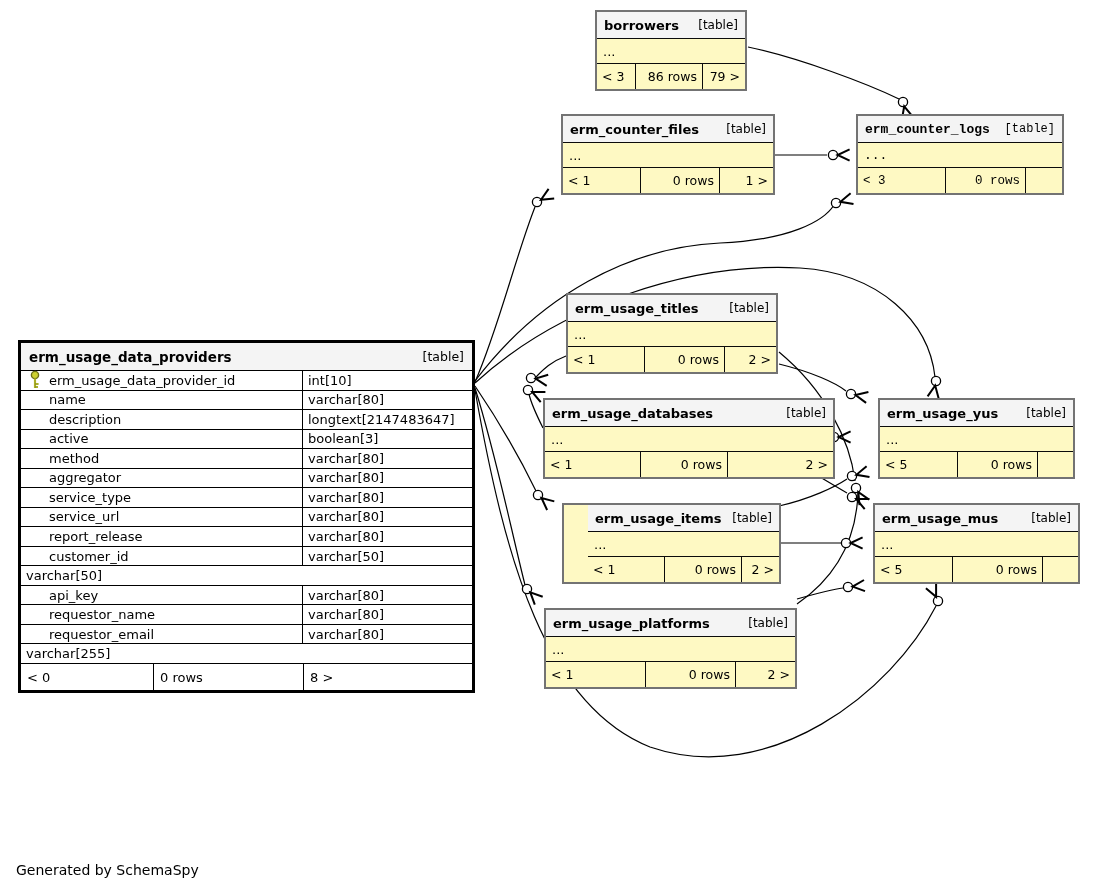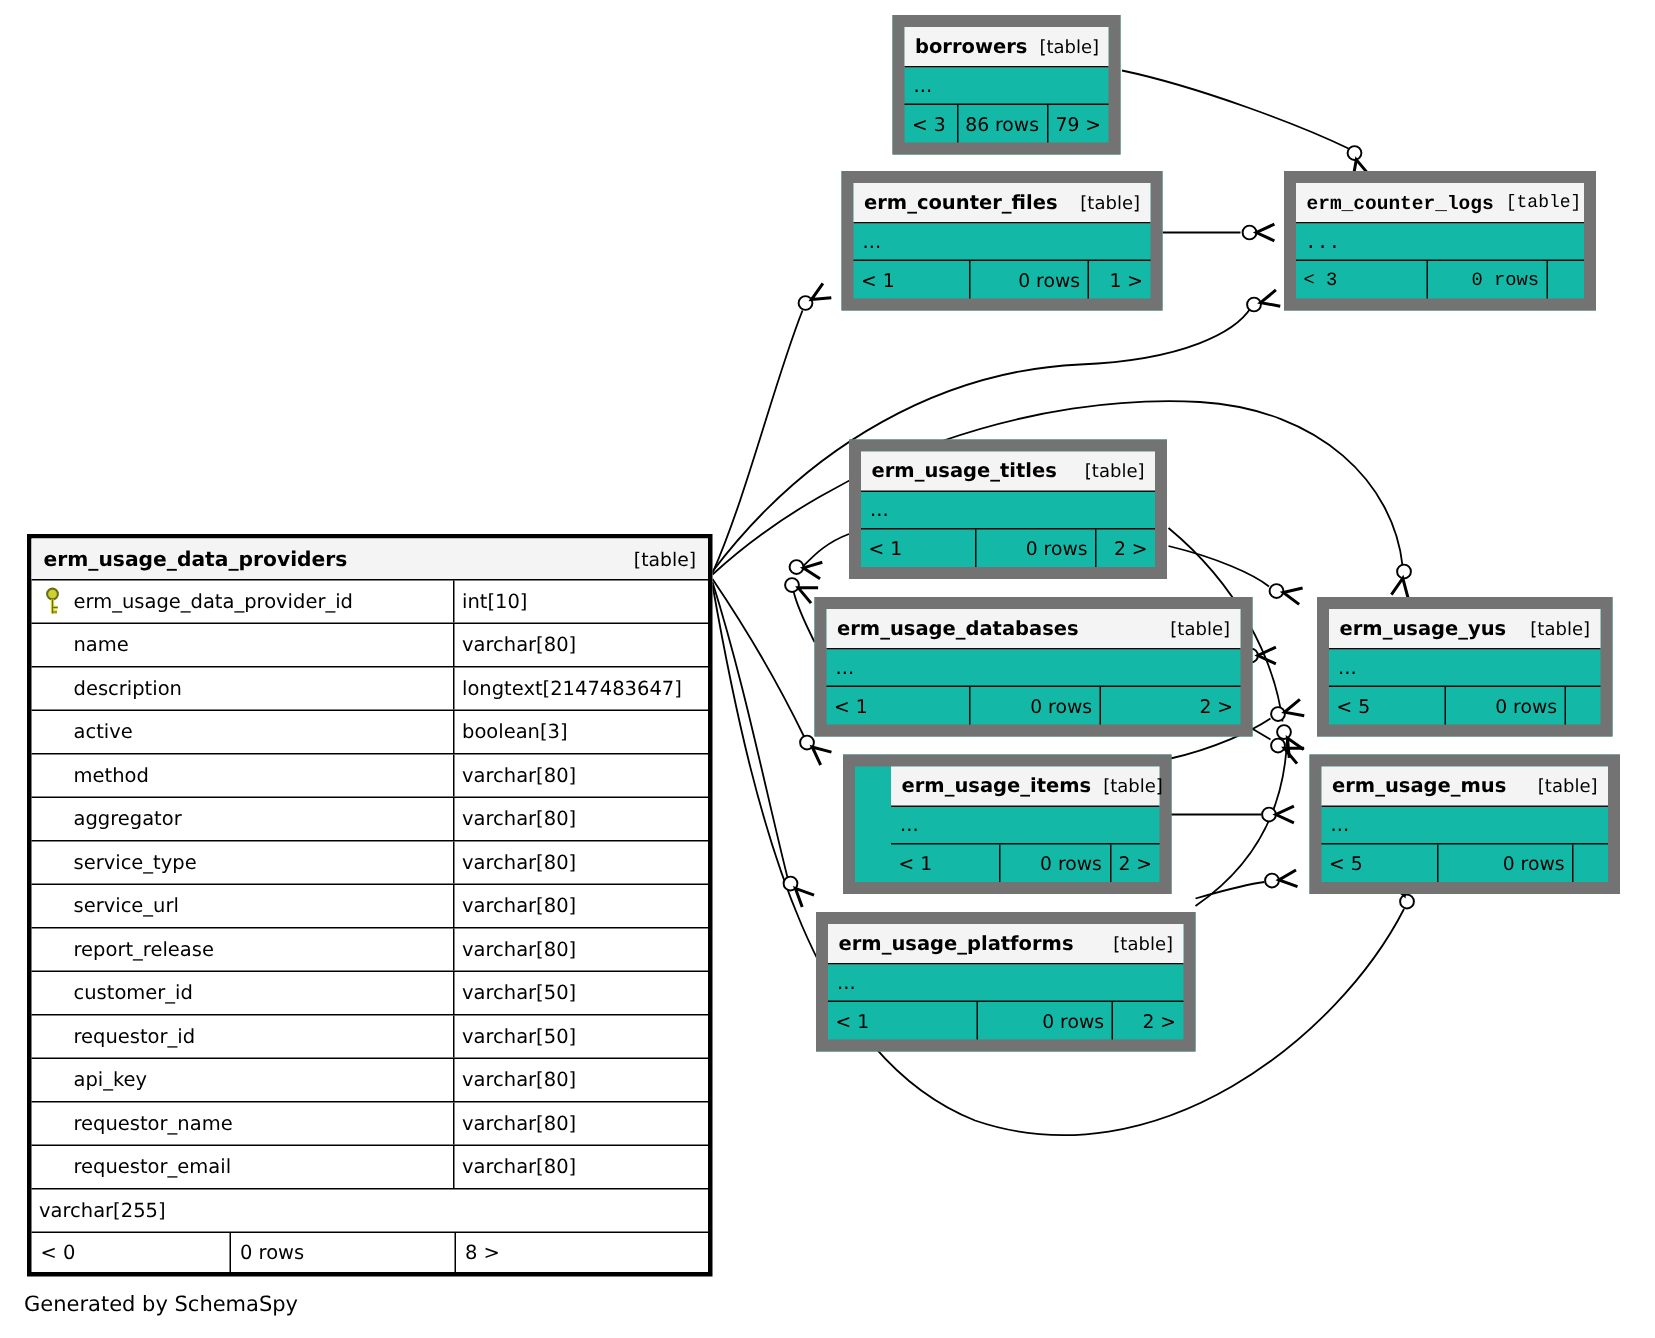--- a/index.html
+++ b/index.html
@@ -8,7 +8,7 @@
     font-family:"DejaVu Sans","Liberation Sans",sans-serif;color:#000;
   }
   #rels{position:absolute;left:0;top:0;width:1103px;height:892px;}
-  .tbox{position:absolute;background:#14b8a6;border:8px solid #737373;box-sizing:border-box;font-size:13px;}
+  .tbox{position:absolute;background:#fef9c3;border:2px solid #737373;box-sizing:border-box;font-size:13px;}
   .tbox .hdr{display:flex;justify-content:space-between;align-items:center;background:#f4f4f4;
     border-bottom:1px solid #0b0b0b;padding:0 7px;height:27px;box-sizing:border-box;}
   .tbox .hdr .tname{font-weight:bold;font-size:13px;white-space:nowrap;}

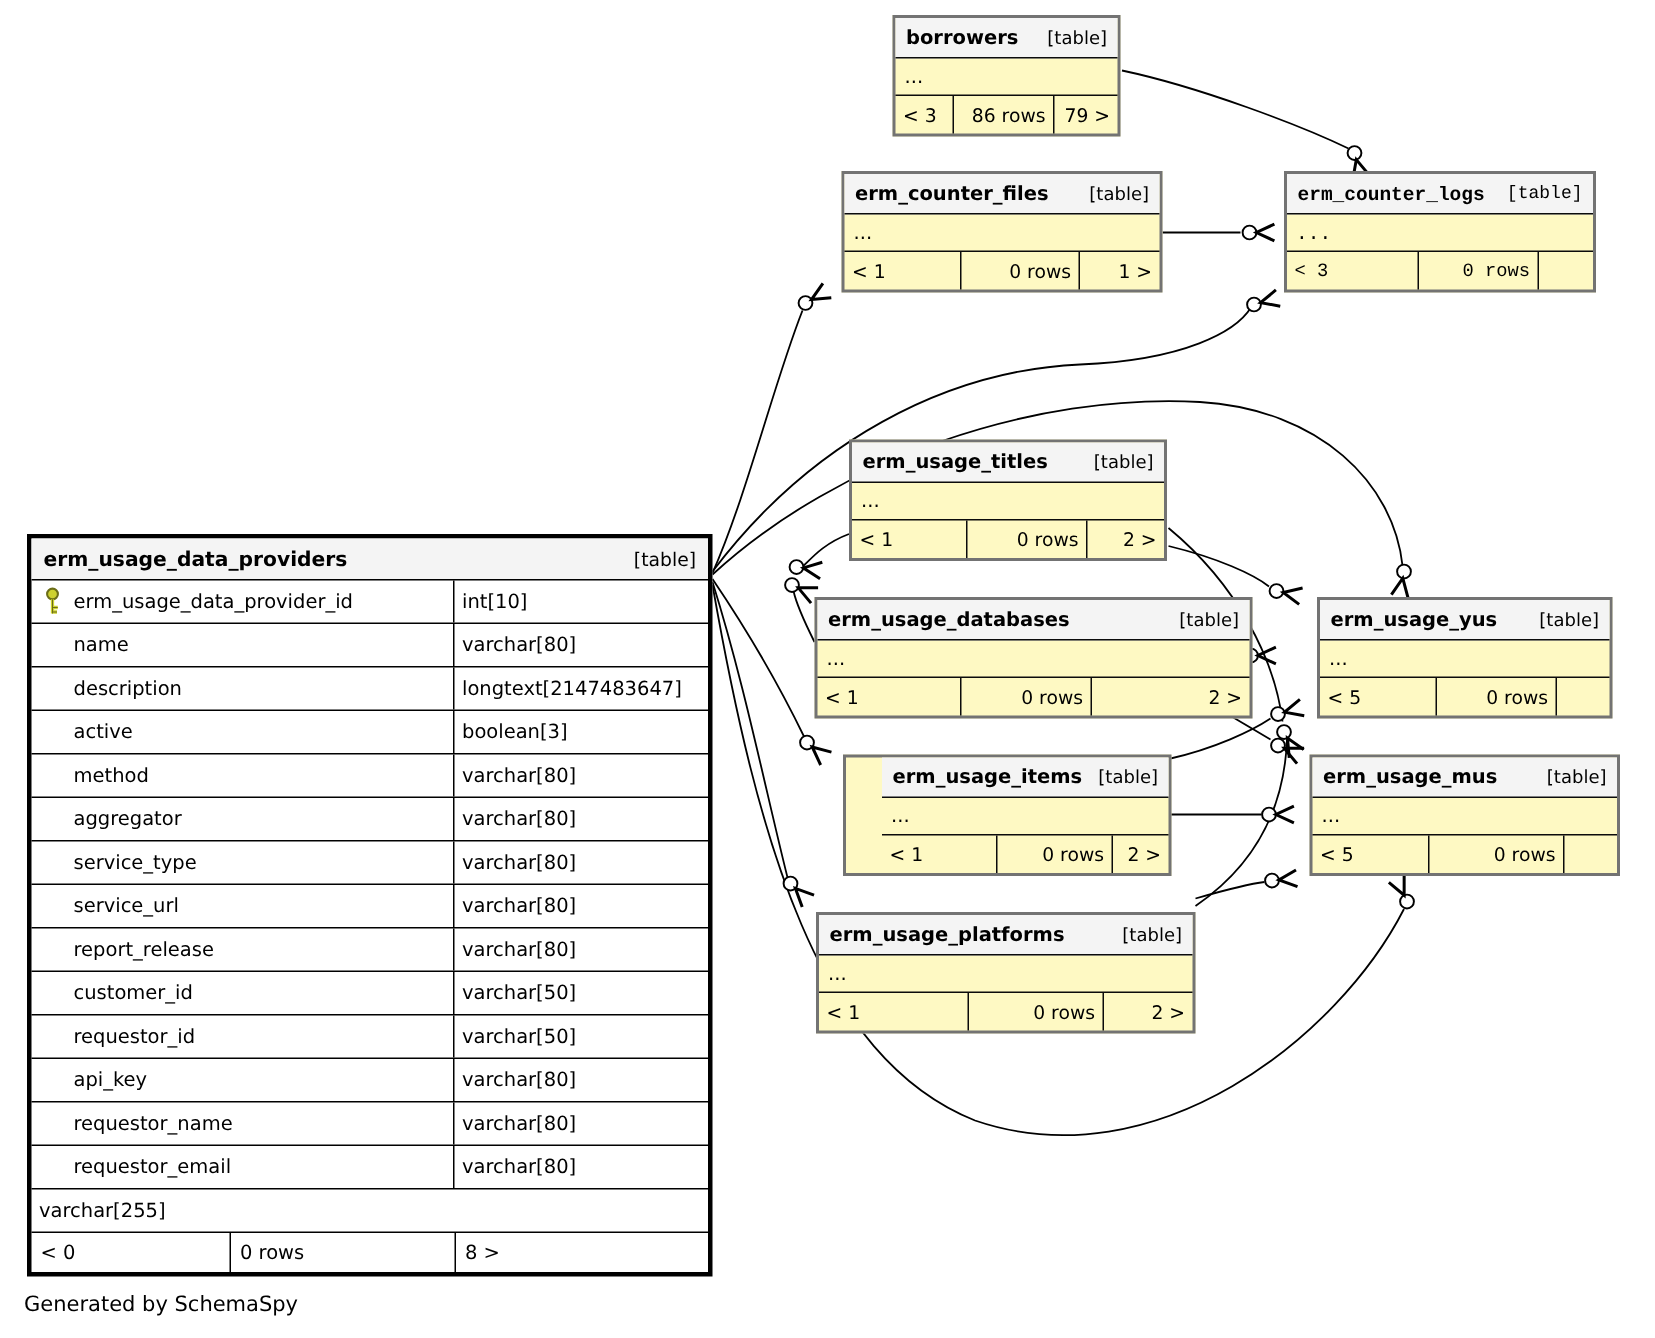--- a/index.html
+++ b/index.html
@@ -21,8 +21,8 @@
   .tbox .ftr .c-left{justify-content:flex-start;}
   .tbox .ftr .c-right{justify-content:flex-end;text-align:center;}
   
-  #maintbl{position:absolute;left:18px;top:340px;width:457px;height:495px;background:#fff;
-    border:3px solid #000;box-sizing:border-box;display:flex;flex-direction:column;margin-top:16px;}
+  #maintbl{position:absolute;left:18px;top:340px;width:457px;height:353px;background:#fff;
+    border:3px solid #000;box-sizing:border-box;display:flex;flex-direction:column;}
   #maintbl .hdr{display:flex;justify-content:space-between;align-items:center;background:#f4f4f4;
     border-bottom:1.5px solid #000;height:28px;padding:0 8px;box-sizing:border-box;flex:none;}
   #maintbl .hdr .tname{font-weight:bold;font-size:13.5px;}

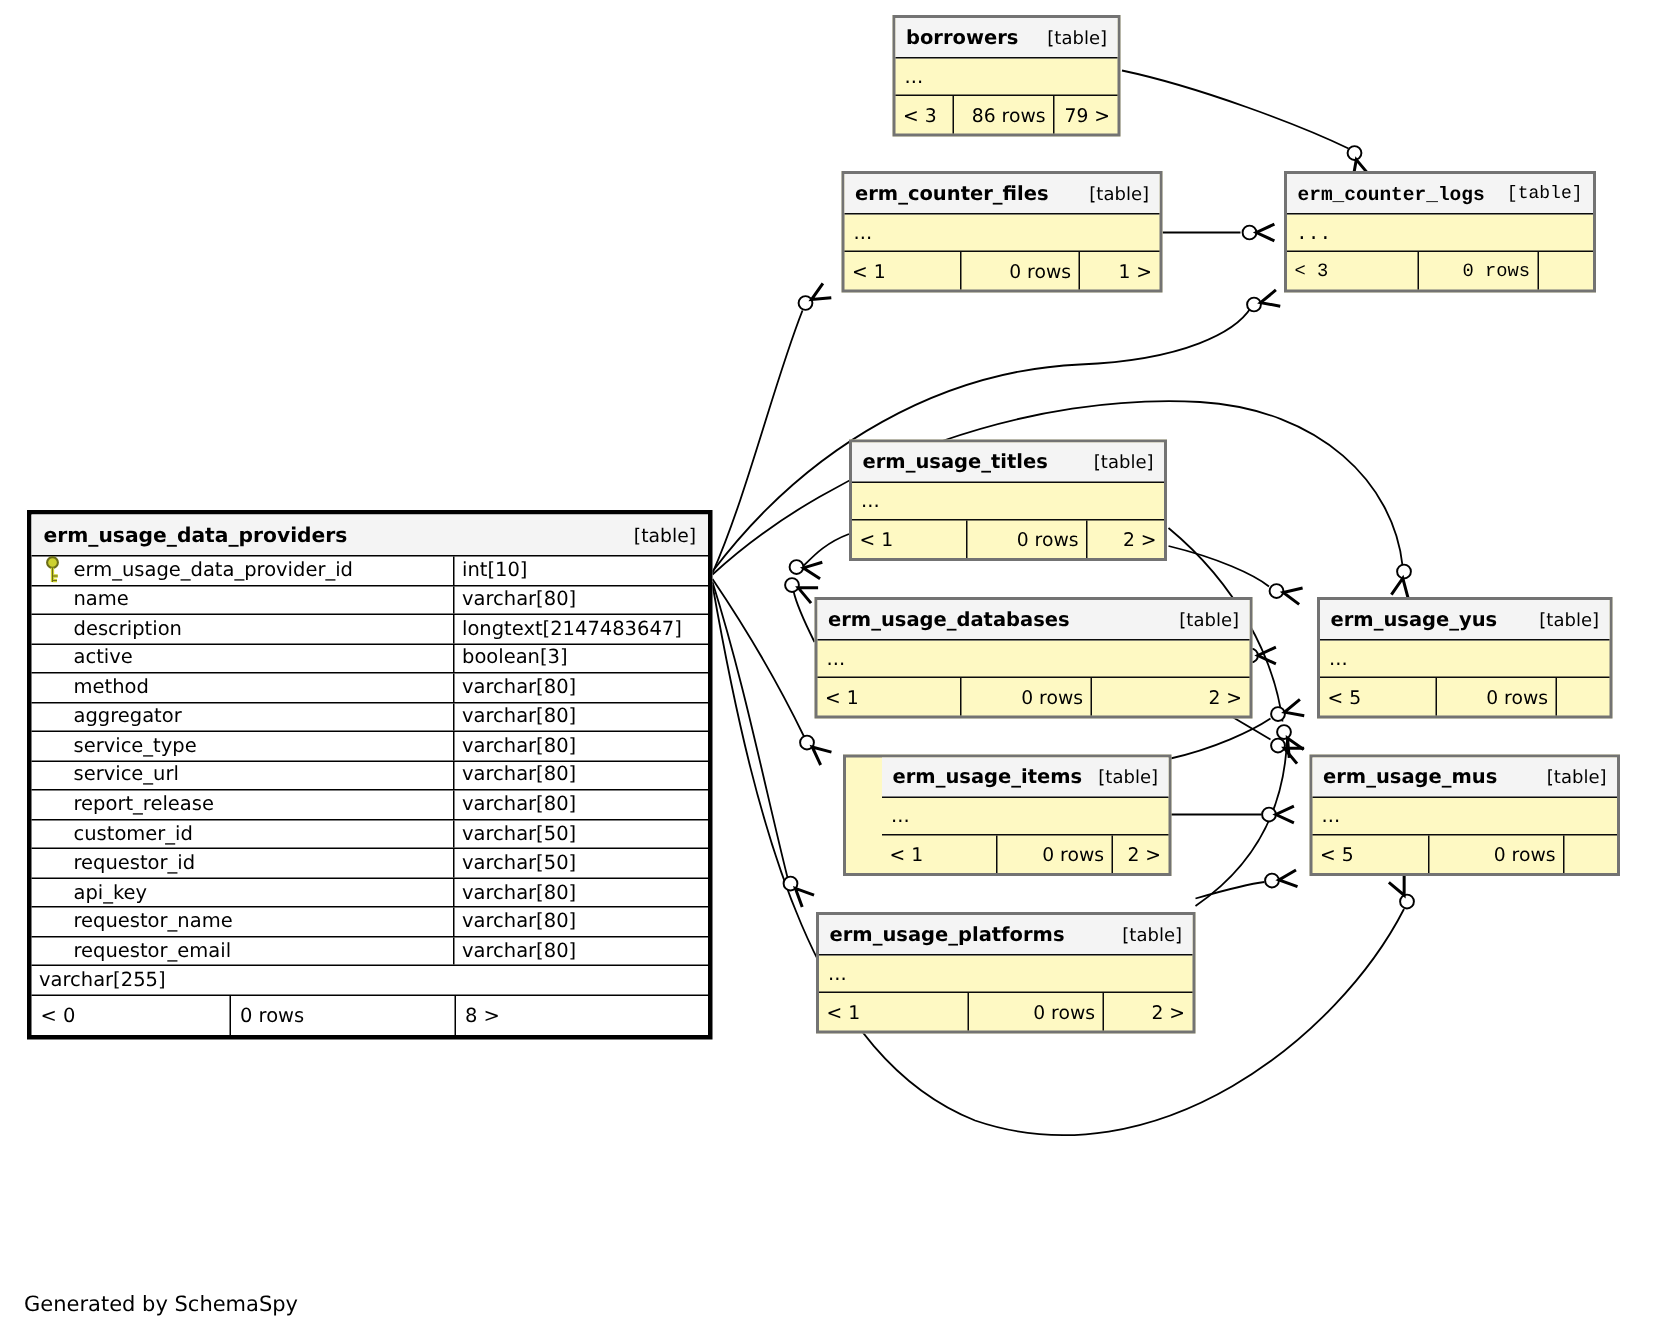--- a/index.html
+++ b/index.html
@@ -319,9 +319,6 @@
           <div class="ctype">varchar[50]</div>
         </div>
         <div class="crow">
-          <div class="cname">
-            <span>requestor_id</span>
-          </div>
           <div class="ctype">varchar[50]</div>
         </div>
         <div class="crow">

